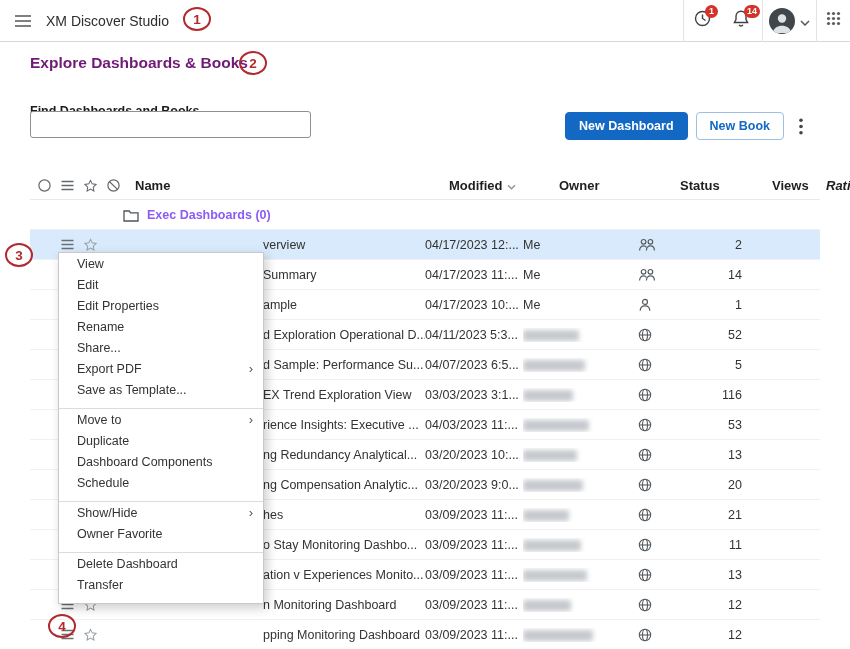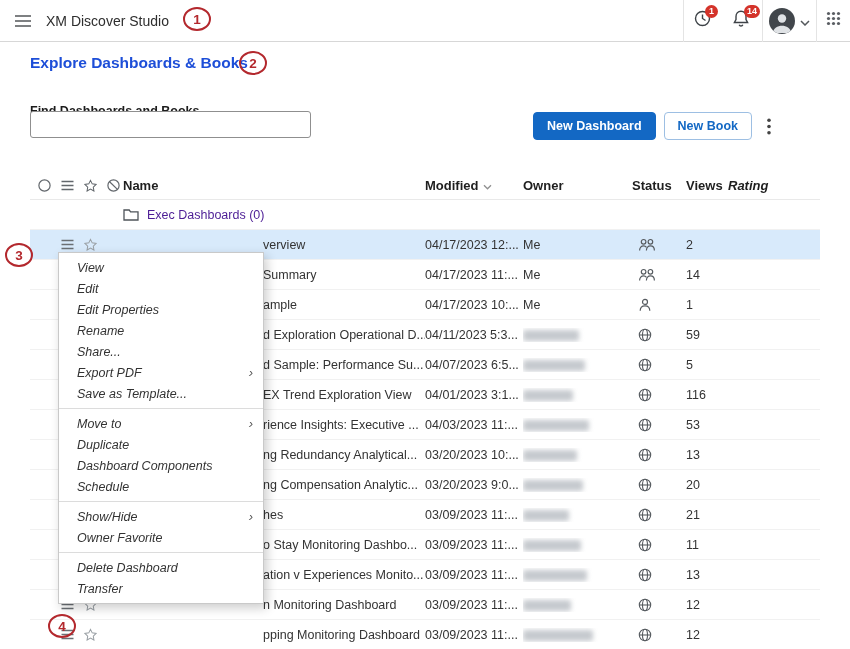--- a/index.html
+++ b/index.html
@@ -25,7 +25,7 @@
   .sec-bell  .badge { right:2px; }
   .avatar { width:26px; height:26px; border-radius:50%; background:#41464b; overflow:hidden; position:relative; cursor:pointer; }
   
-  .page-title { position:absolute; left:30px; top:54px; font-size:15.5px; font-weight:bold; color:#1d4ed8; }
+  .page-title { position:absolute; left:30px; top:54px; font-size:15.5px; font-weight:bold; color:#701a75; }
   .find-label { position:absolute; left:30px; top:104px; font-size:12.5px; font-weight:bold; color:#1c1c1c; }
   .search { position:absolute; left:30px; top:111px; width:281px; height:27px; border:1px solid #8f8f8f;
             border-radius:3px; font-size:13px; padding:0 8px; font-family:inherit; }

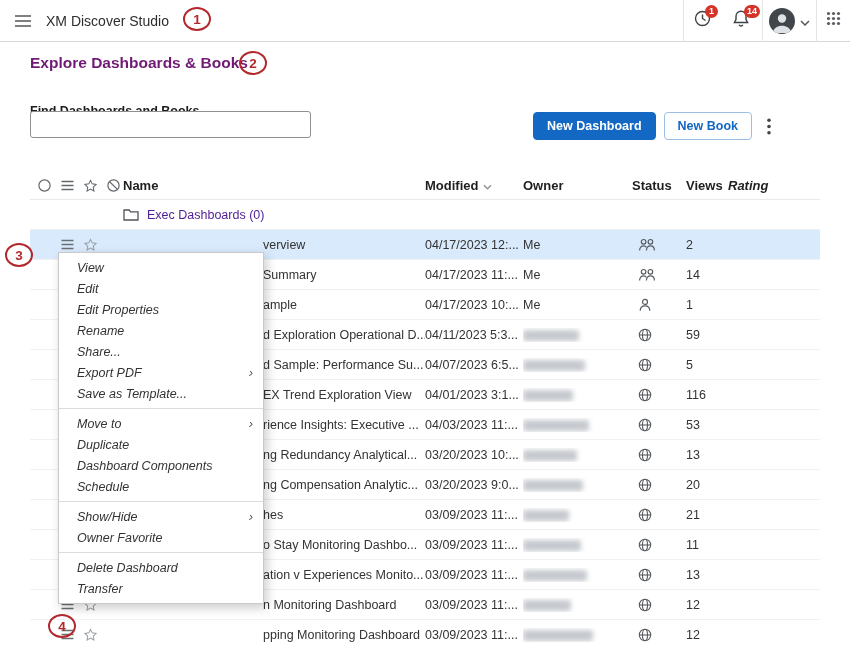--- a/index.html
+++ b/index.html
@@ -29,7 +29,7 @@
   .find-label { position:absolute; left:30px; top:104px; font-size:12.5px; font-weight:bold; color:#1c1c1c; }
   .search { position:absolute; left:30px; top:111px; width:281px; height:27px; border:1px solid #8f8f8f;
             border-radius:3px; font-size:13px; padding:0 8px; font-family:inherit; }
-  .actions { position:absolute; top:112px; right:72px; display:flex; align-items:center; gap:8px; height:28px; }
+  .actions { position:absolute; top:112px; right:40px; display:flex; align-items:center; gap:8px; height:28px; }
   .btn { height:28px; border-radius:4px; font-size:12.5px; font-weight:bold; padding:0 13px;
          display:flex; align-items:center; cursor:pointer; font-family:inherit; }
   .btn-primary { background:#1368c4; border:1px solid #1368c4; color:#fff; }

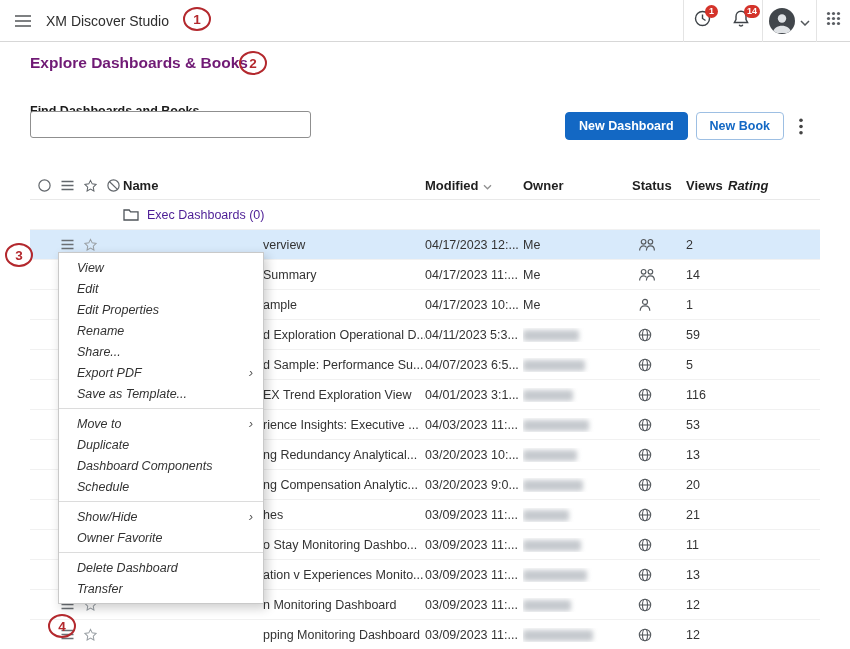--- a/index.html
+++ b/index.html
@@ -38,7 +38,7 @@
   
   .table { position:absolute; left:30px; top:172px; width:790px; }
   .thead { display:flex; align-items:center; height:28px; padding-left:8px; font-size:13px; font-weight:bold;
-           color:#1f1f1f; border-bottom:1px solid #e9e9e9; }
+           color:#1f1f1f; border-bottom:1px solid #e9e9e9;gap:12px; }
   .c-icons { width:85px; display:flex; align-items:center; gap:10px; flex:none; }
   .hic { width:13px; height:14px; display:flex; align-items:center; cursor:pointer; }
   .c-name { width:302px; flex:none; overflow:hidden; white-space:nowrap; }

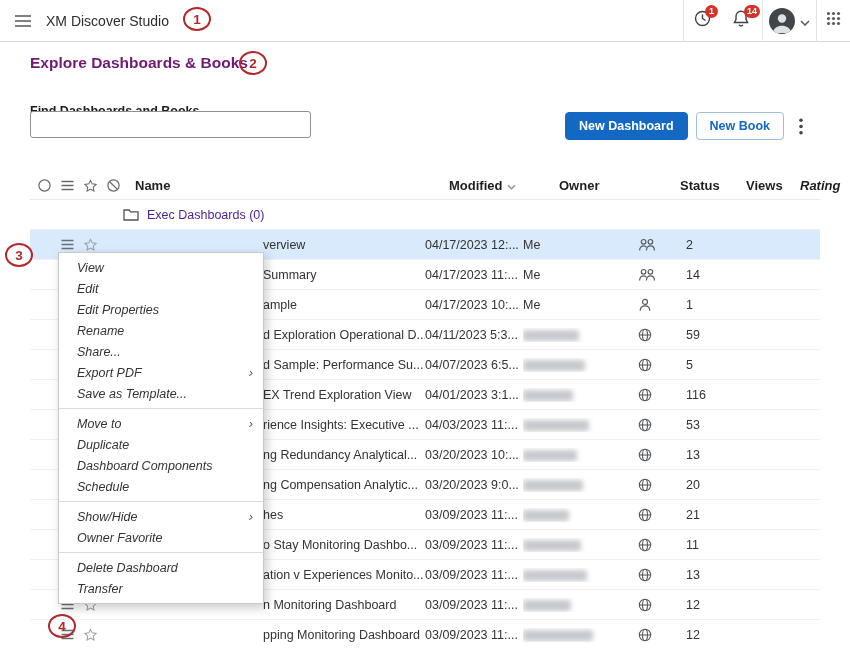--- a/index.html
+++ b/index.html
@@ -45,7 +45,7 @@
   .c-modified { width:98px; flex:none; white-space:nowrap; overflow:hidden; }
   .c-owner { width:109px; flex:none; white-space:nowrap; overflow:hidden; }
   .c-status { width:54px; flex:none; }
-  .c-views { width:42px; flex:none; padding-right:12px; }
+  .c-views { width:42px; flex:none; text-align:right; padding-right:12px;margin-left:26px; }
   .c-rating { flex:1;font-style:italic; }
   .sort-caret { margin-left:5px; display:inline-block; }
   .trow { display:flex; align-items:center; height:30px; padding-left:8px; font-size:12.5px; color:#333;

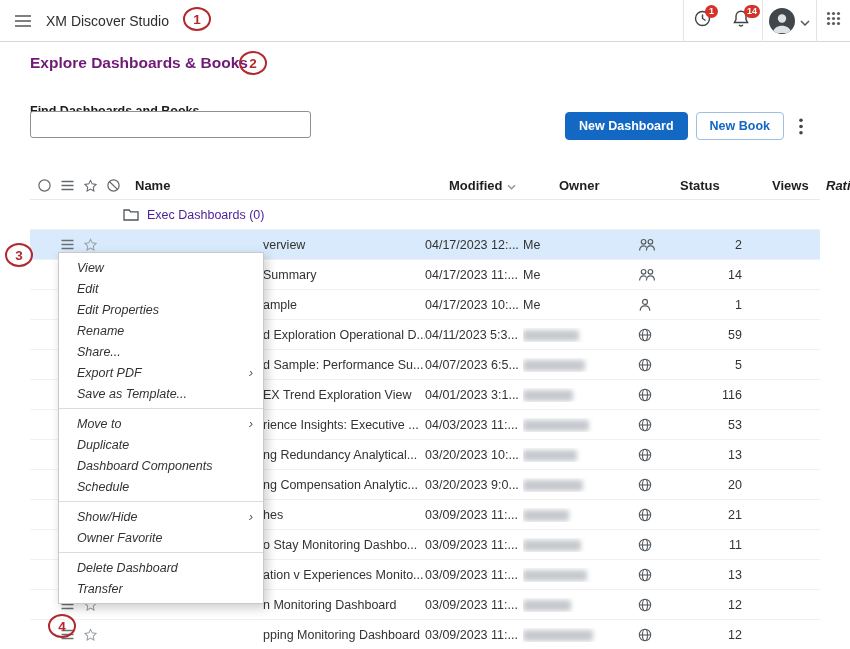--- a/index.html
+++ b/index.html
@@ -51,7 +51,7 @@
   .trow { display:flex; align-items:center; height:30px; padding-left:8px; font-size:12.5px; color:#333;
           border-bottom:1px solid #f1f1f1; background:#fff; }
   .trow.selected { background:#d8eafb; }
-  .folder-row .c-name { font-weight:normal; color:#4c1d95; display:flex; align-items:flex-start; }
+  .folder-row .c-name { font-weight:bold; color:#8b5cf6; display:flex; align-items:flex-end; }
   .folder-ic { display:inline-flex; margin-right:8px; }
   .frag { margin-left:140px; white-space:nowrap; }
   .ric { width:13px; display:inline-flex; align-items:center; }

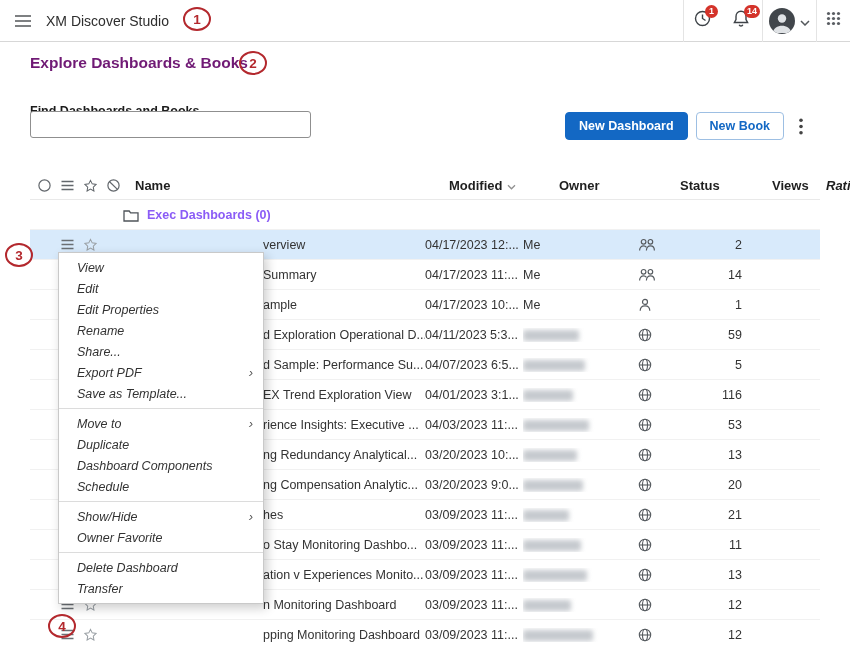--- a/index.html
+++ b/index.html
@@ -61,8 +61,8 @@
   
   .ctx-menu { position:absolute; left:58px; top:252px; width:206px; background:#fff; border:1px solid #c9c9c9;
               box-shadow:3px 4px 10px rgba(0,0,0,.2); padding:4px 0; z-index:6; }
-  .ctx-item { display:flex; justify-content:space-between; align-items:center; height:21px;
-              padding:0 10px 0 18px; font-size:12.5px; color:#333; cursor:pointer;font-style:italic; }
+  .ctx-item { display:flex; justify-content:space-between; height:21px;
+              padding:0 10px 0 18px; font-size:12.5px; color:#333; cursor:pointer; }
   .ctx-arrow { color:#555; font-size:13px; line-height:1; }
   .ctx-div { height:1px; background:#dcdcdc; margin:4px 0; }
   

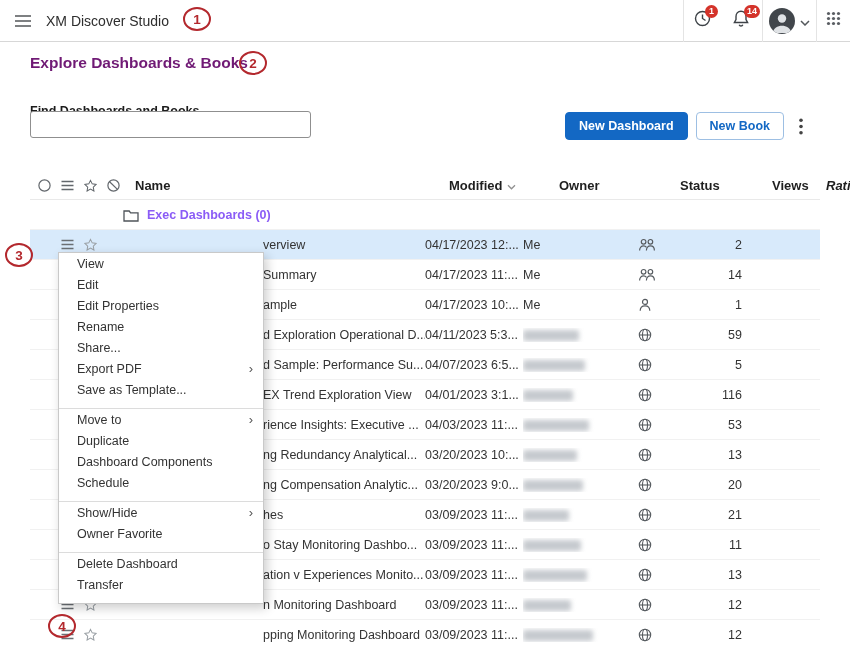--- a/index.html
+++ b/index.html
@@ -325,7 +325,7 @@
                 </g>
               </svg>
             </span></div>
-          <div class="c-views">59</div>
+          <div class="c-views">52</div>
           <div class="c-rating"></div>
         </div>
         <div class="trow">

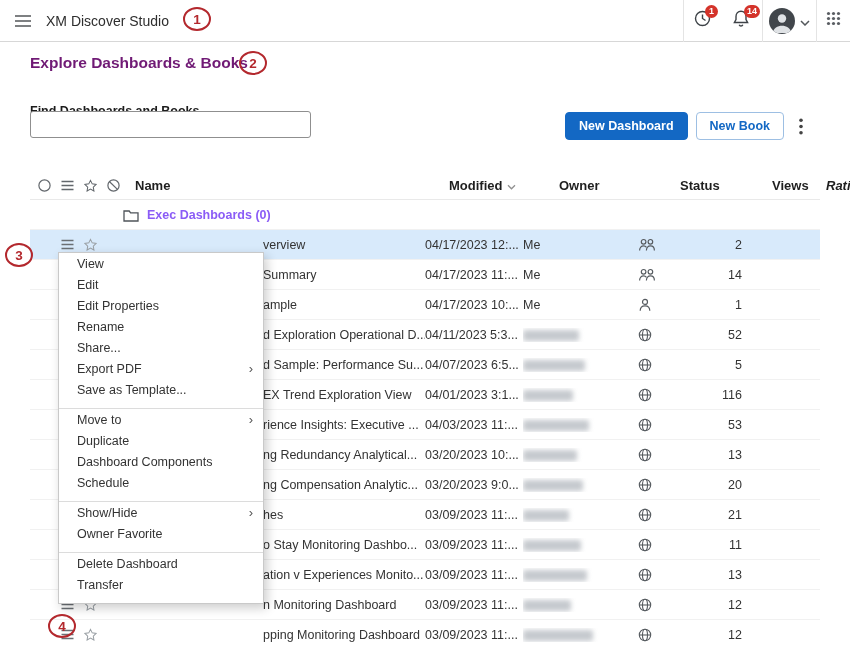--- a/index.html
+++ b/index.html
@@ -372,7 +372,7 @@
             </span>
           </div>
           <div class="c-name"><span class="frag">EX Trend Exploration View</span></div>
-          <div class="c-modified">04/01/2023 3:1...</div>
+          <div class="c-modified">03/03/2023 3:1...</div>
           <div class="c-owner"><span class="blurred" style="width:50px"></span></div>
           <div class="c-status"><span class="sic">
               <svg width="14" height="14" viewBox="0 0 14 14">

